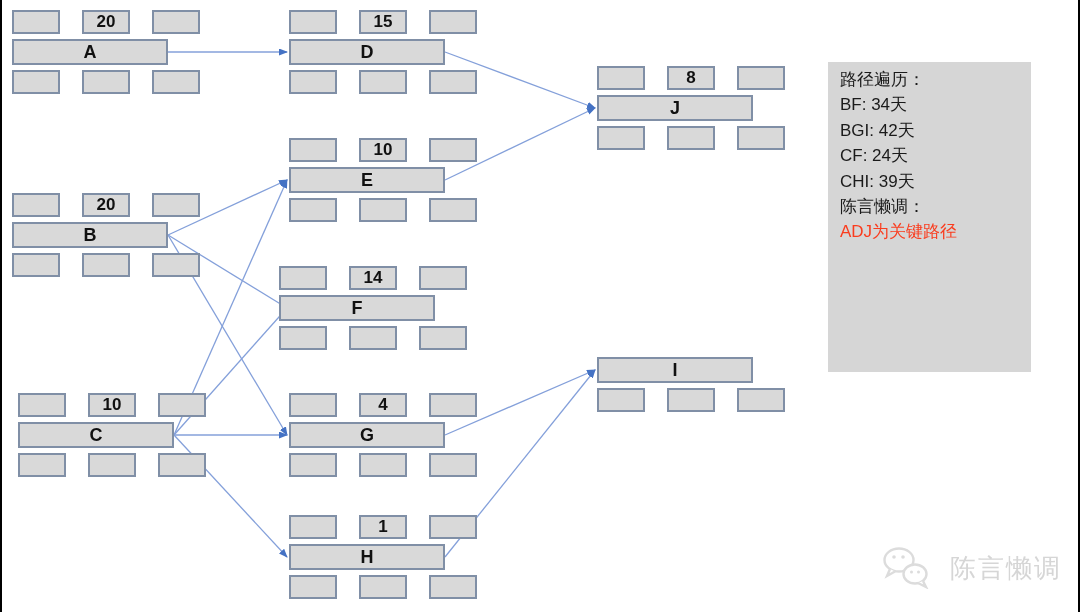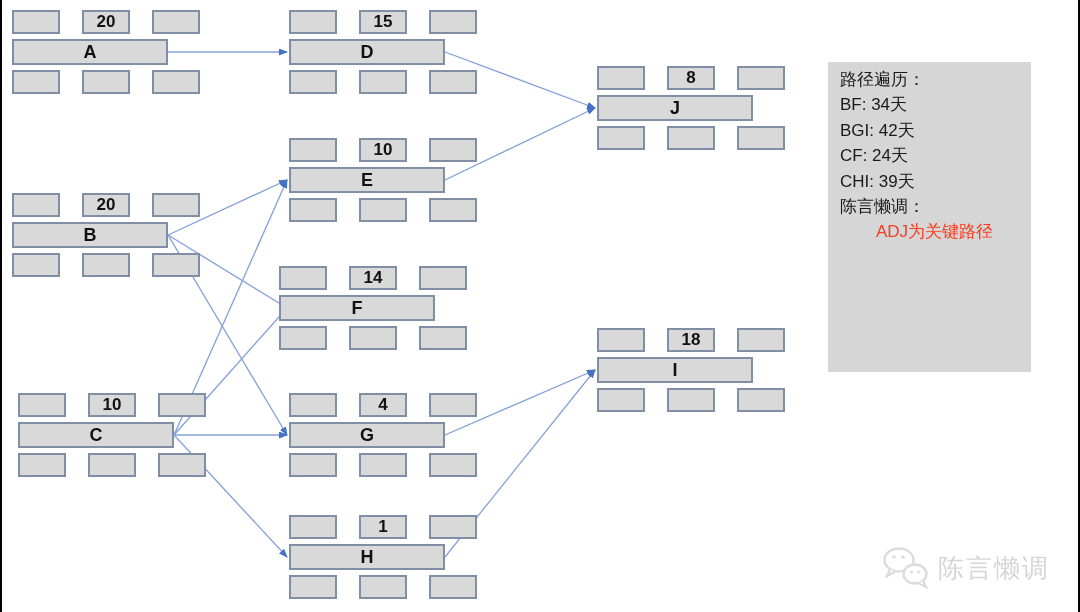--- a/index.html
+++ b/index.html
@@ -43,7 +43,7 @@
   .panel-line{
     font-size:17px;line-height:25.4px;color:#1a1a1a;white-space:nowrap;
   }
-  .panel-line.highlight{color:var(--highlight,#fa3c1e);margin-left:36px;}
+  .panel-line.highlight{color:var(--highlight,#fa3c1e);}
 
   #watermark{
     position:absolute;left:882px;top:546px;height:44px;

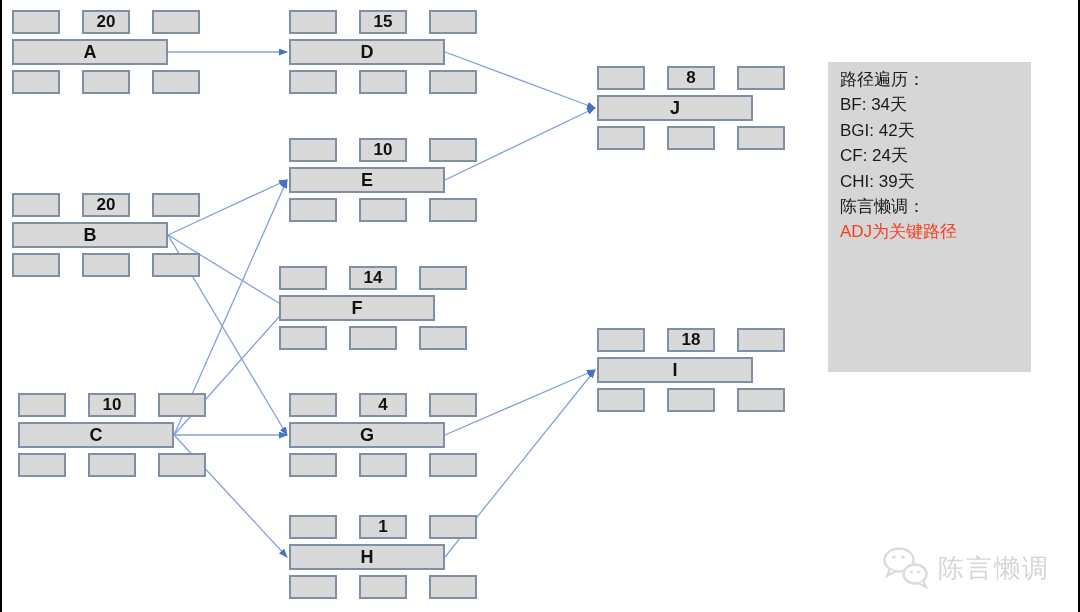--- a/index.html
+++ b/index.html
@@ -187,11 +187,6 @@
       </div>
     </div>
     <div class="node-group" style="left: 597px; top: 328px;">
-      <div class="node-row row-top">
-        <div class="cell"></div>
-        <div class="cell">18</div>
-        <div class="cell"></div>
-      </div>
       <div class="cell-wide">I</div>
       <div class="node-row row-bottom">
         <div class="cell"></div>

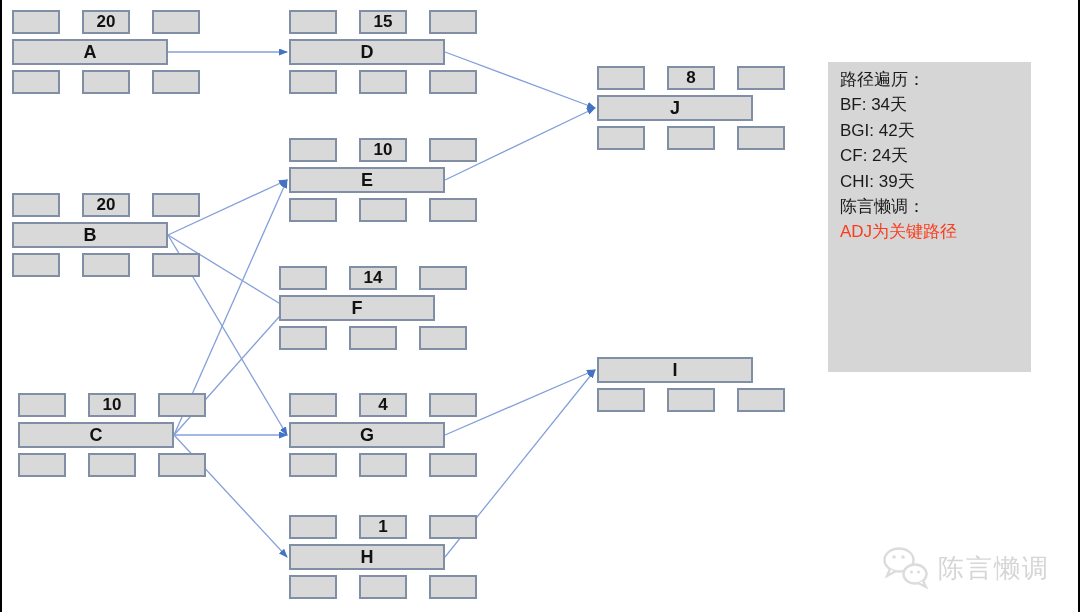--- a/index.html
+++ b/index.html
@@ -47,7 +47,7 @@
 
   #watermark{
     position:absolute;left:882px;top:546px;height:44px;
-    display:flex;align-items:center;gap:8px;
+    display:flex;align-items:center;gap:20px;
   }
   #watermark-text{
     font-size:26px;color:#d6d6d6;letter-spacing:2px;white-space:nowrap;

